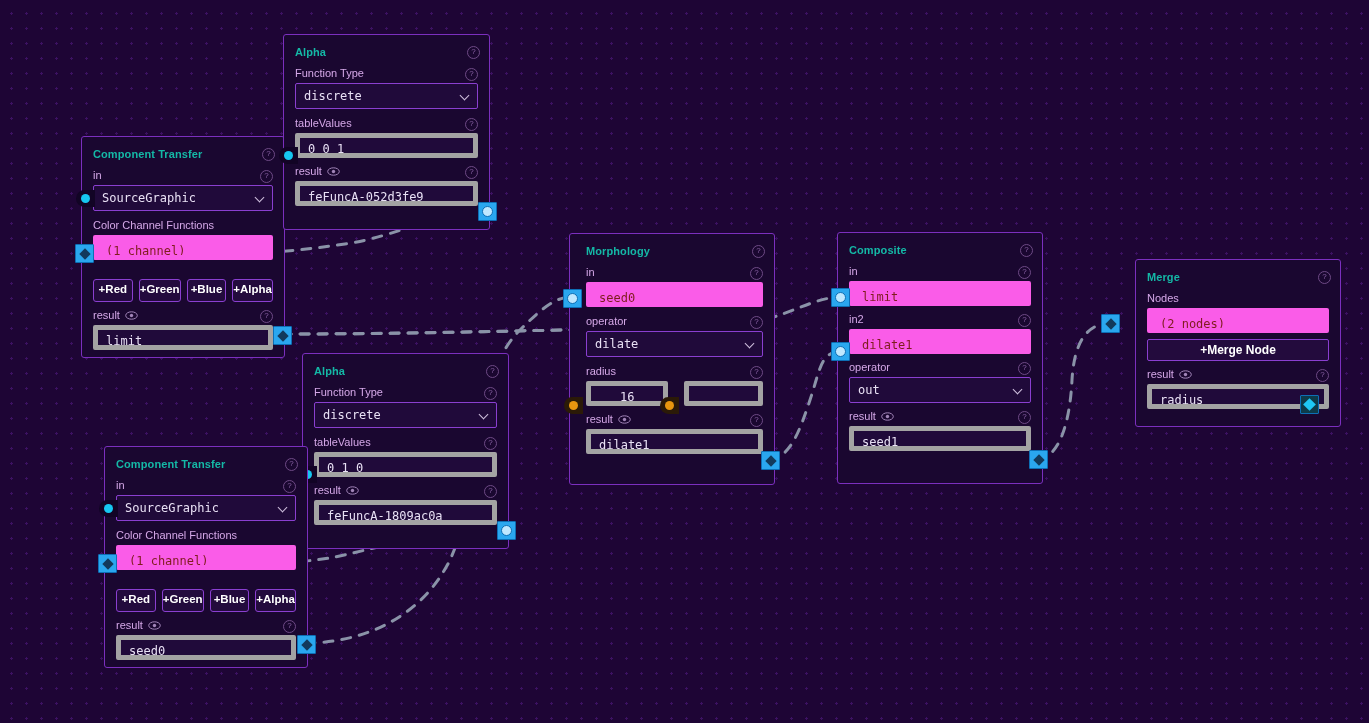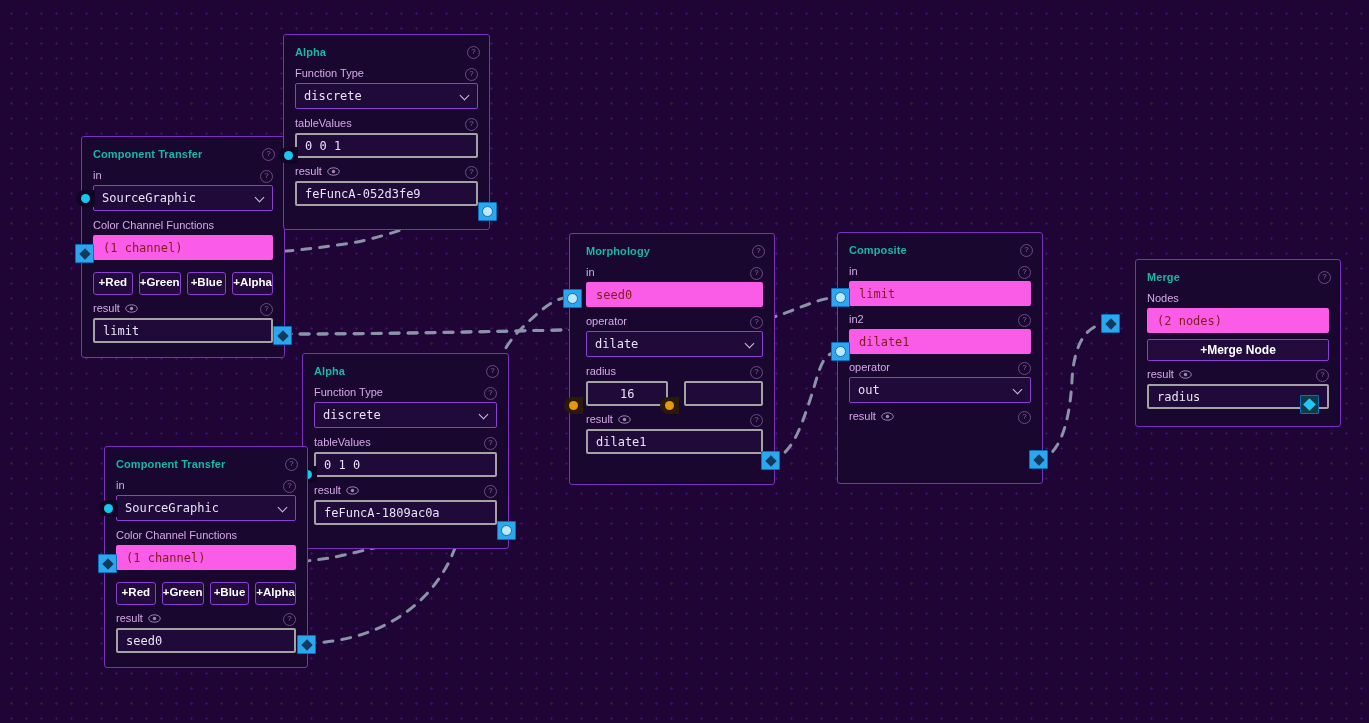--- a/index.html
+++ b/index.html
@@ -46,7 +46,7 @@
 
   .input{
     box-sizing:border-box;width:100%;height:25px;
-    background:#200a3a;border:2px solid #a3a3a3;border-radius:2px;
+    background:#200a3a;border:5px solid #a3a3a3;border-radius:2px;
     color:#e9e1f5;font-family:"DejaVu Sans Mono", monospace;font-size:12px;
     padding:0 8px;line-height:23px;white-space:nowrap;overflow:hidden;
     position:relative;

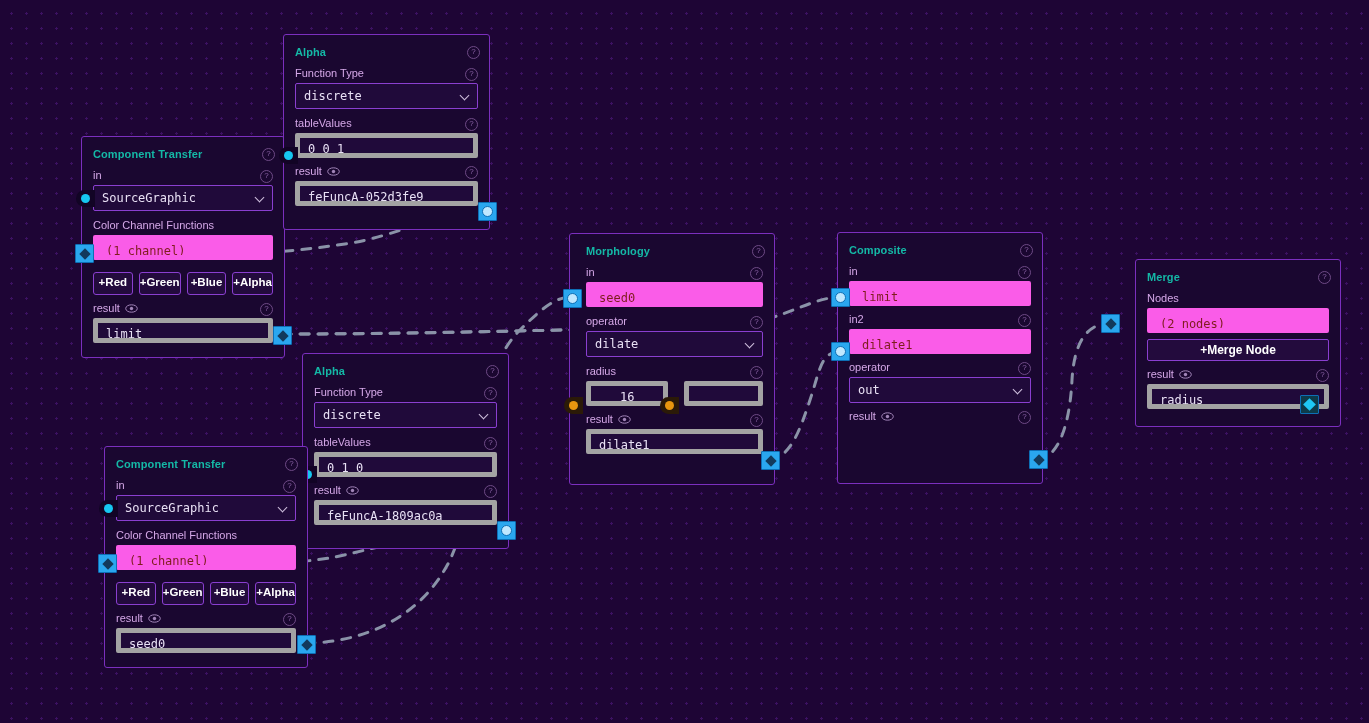--- a/index.html
+++ b/index.html
@@ -71,7 +71,7 @@
   .spacer8{height:8px;}
   .spacer7{height:7px;}
 
-  .chan-btns{display:flex;gap:6px;margin-top:12px;}
+  .chan-btns{display:flex;gap:6px;margin-top:19px;}
   .chan-btn{
     flex:1;height:21px;line-height:19px;text-align:center;
     background:#230b3d;border:1px solid #8a3fd0;border-radius:3px;

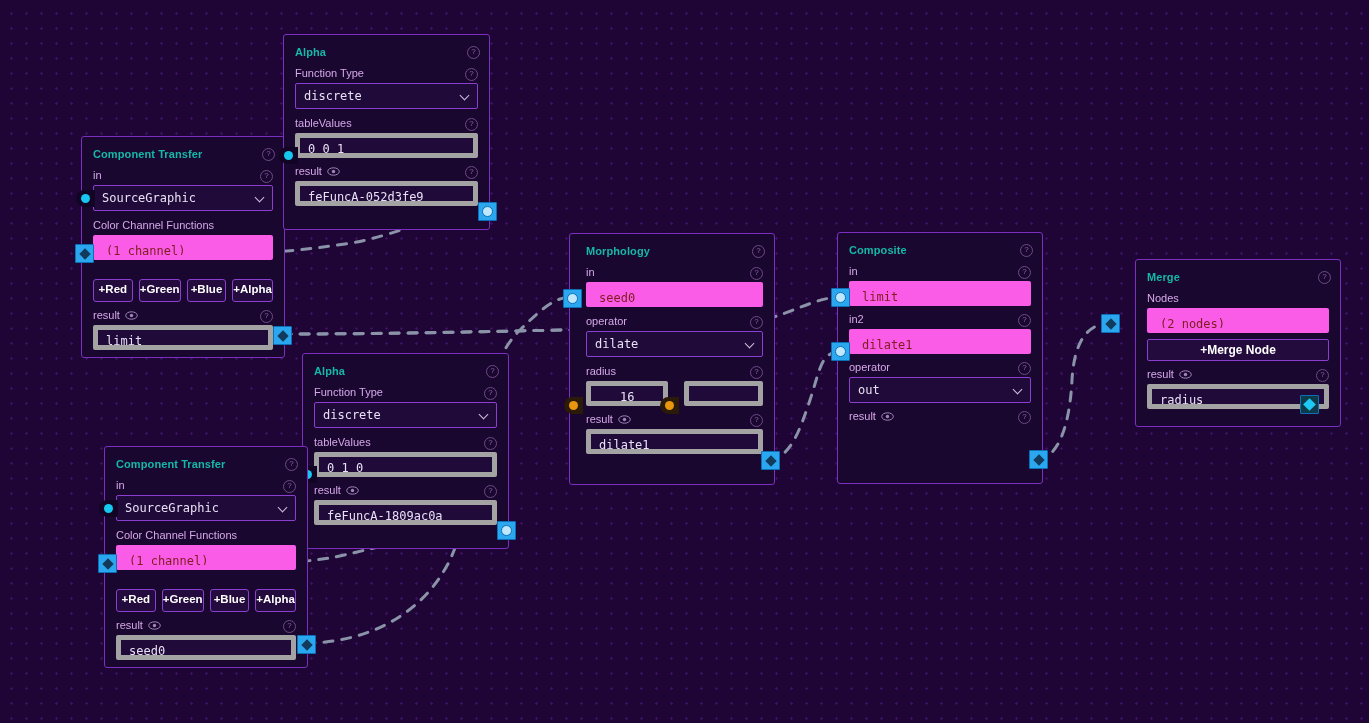--- a/index.html
+++ b/index.html
@@ -451,6 +451,9 @@
       </span>
       <span class="help-icon" style="right:0;">?</span>
     </div>
+    <div class="input">
+      <span>seed1</span>
+    </div>
   </div>
   <div class="h h-circle" style="left:831px;top:288px;">
       <i></i>

